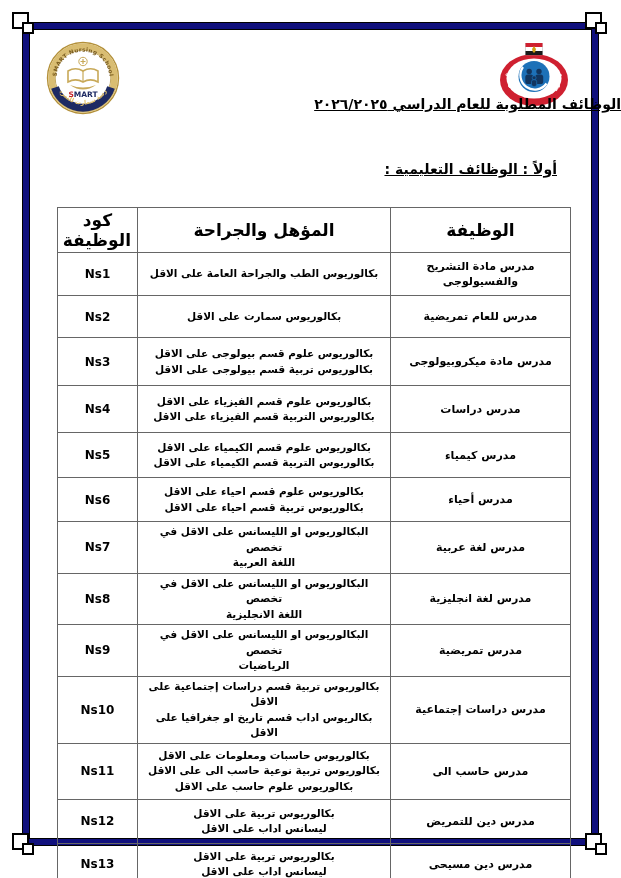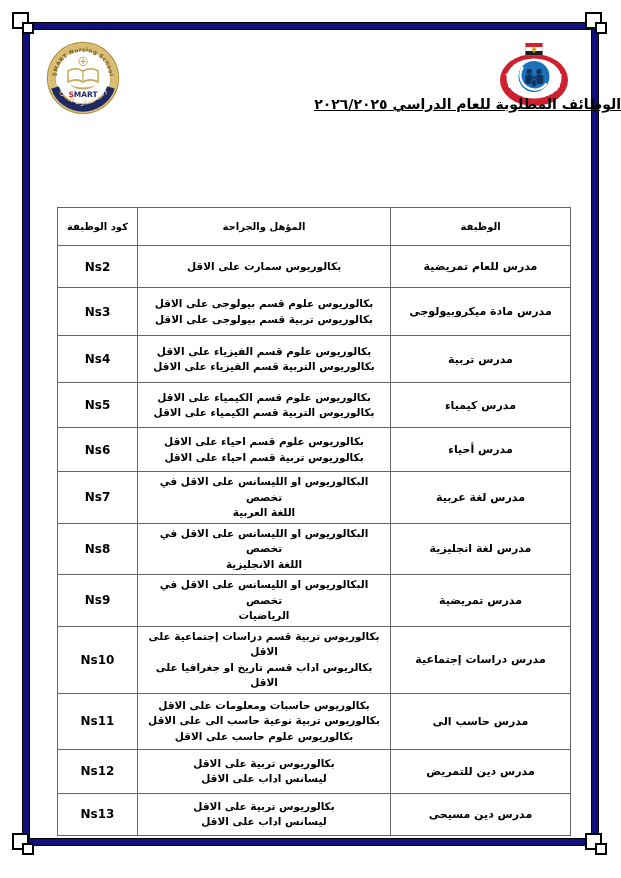--- a/index.html
+++ b/index.html
@@ -121,6 +121,7 @@
   </svg>
 
   <div class="doc-title">الوظائف المطلوبة للعام الدراسي ٢٠٢٦/٢٠٢٥</div>
+  <div class="section-heading">أولاً : الوظائف التعليمية :</div>
 
   <table class="jobs">
     <colgroup>

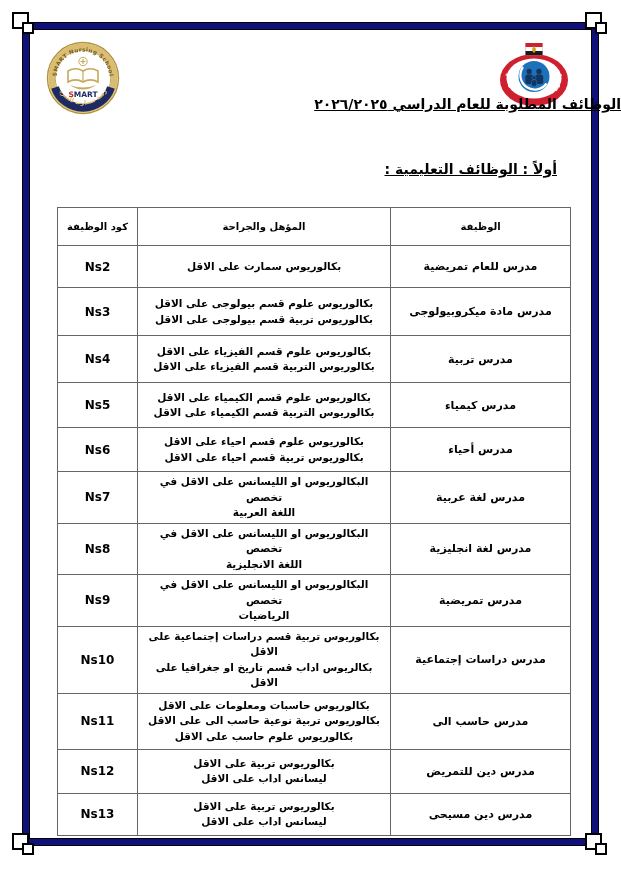--- a/index.html
+++ b/index.html
@@ -36,7 +36,7 @@
   table.jobs th,table.jobs td{border:1.5px solid #666;box-sizing:border-box;
              text-align:center;vertical-align:middle;font-weight:bold;
              padding:2px 6px;overflow:hidden;}
-  table.jobs th{font-size:10px;}
+  table.jobs th{font-size:17px;}
   td.job{font-size:11px;line-height:15px;}
   td.qual{font-size:10.5px;line-height:15.5px;white-space:pre-line;}
   td.code{font-size:12px;direction:ltr;}

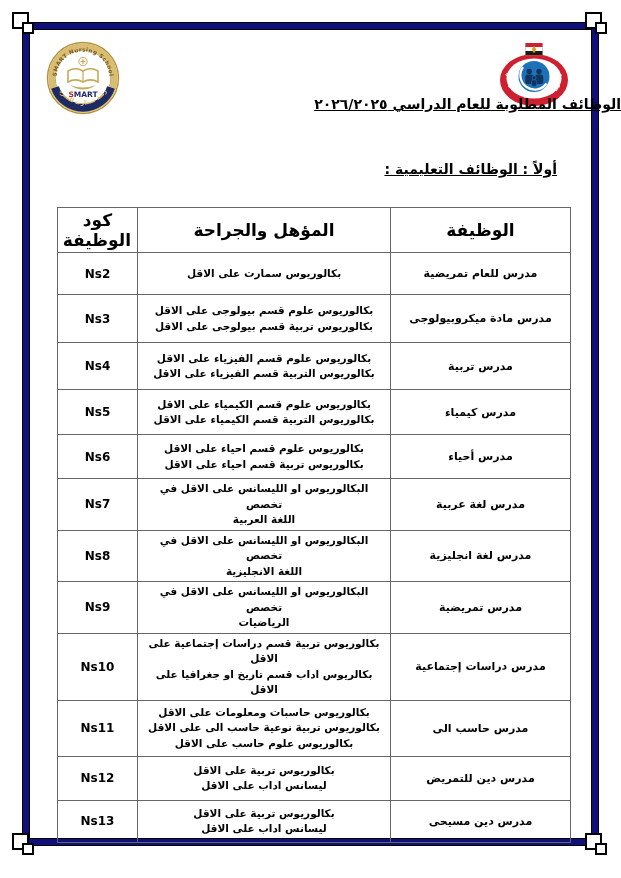--- a/index.html
+++ b/index.html
@@ -135,6 +135,11 @@
       <th>المؤهل والجراحة</th>
       <th>كود الوظيفة</th>
     </tr>
+    <tr style="height:43px">
+      <td class="job">مدرس مادة التشريح والفسيولوجى</td>
+      <td class="qual">بكالوريوس الطب والجراحة العامة على الاقل</td>
+      <td class="code">Ns1</td>
+    </tr>
     <tr style="height:42px">
       <td class="job">مدرس للعام تمريضية</td>
       <td class="qual">بكالوريوس سمارت على الاقل</td>

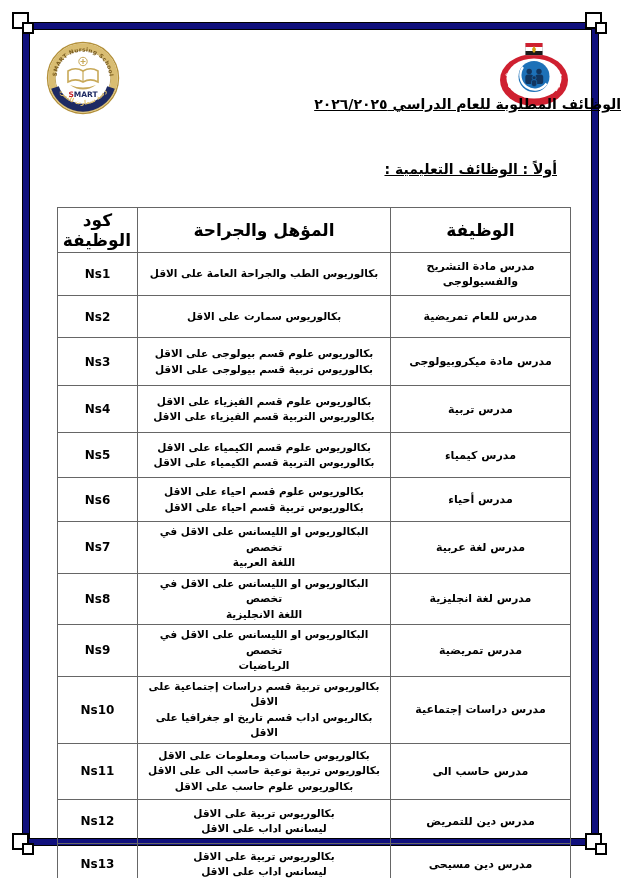--- a/index.html
+++ b/index.html
@@ -152,7 +152,7 @@
       <td class="code">Ns3</td>
     </tr>
     <tr style="height:47px">
-      <td class="job">مدرس تربية</td>
+      <td class="job">مدرس دراسات</td>
       <td class="qual">بكالوريوس علوم قسم الفيزياء على الاقل
 بكالوريوس التربية قسم الفيزياء على الاقل</td>
       <td class="code">Ns4</td>

